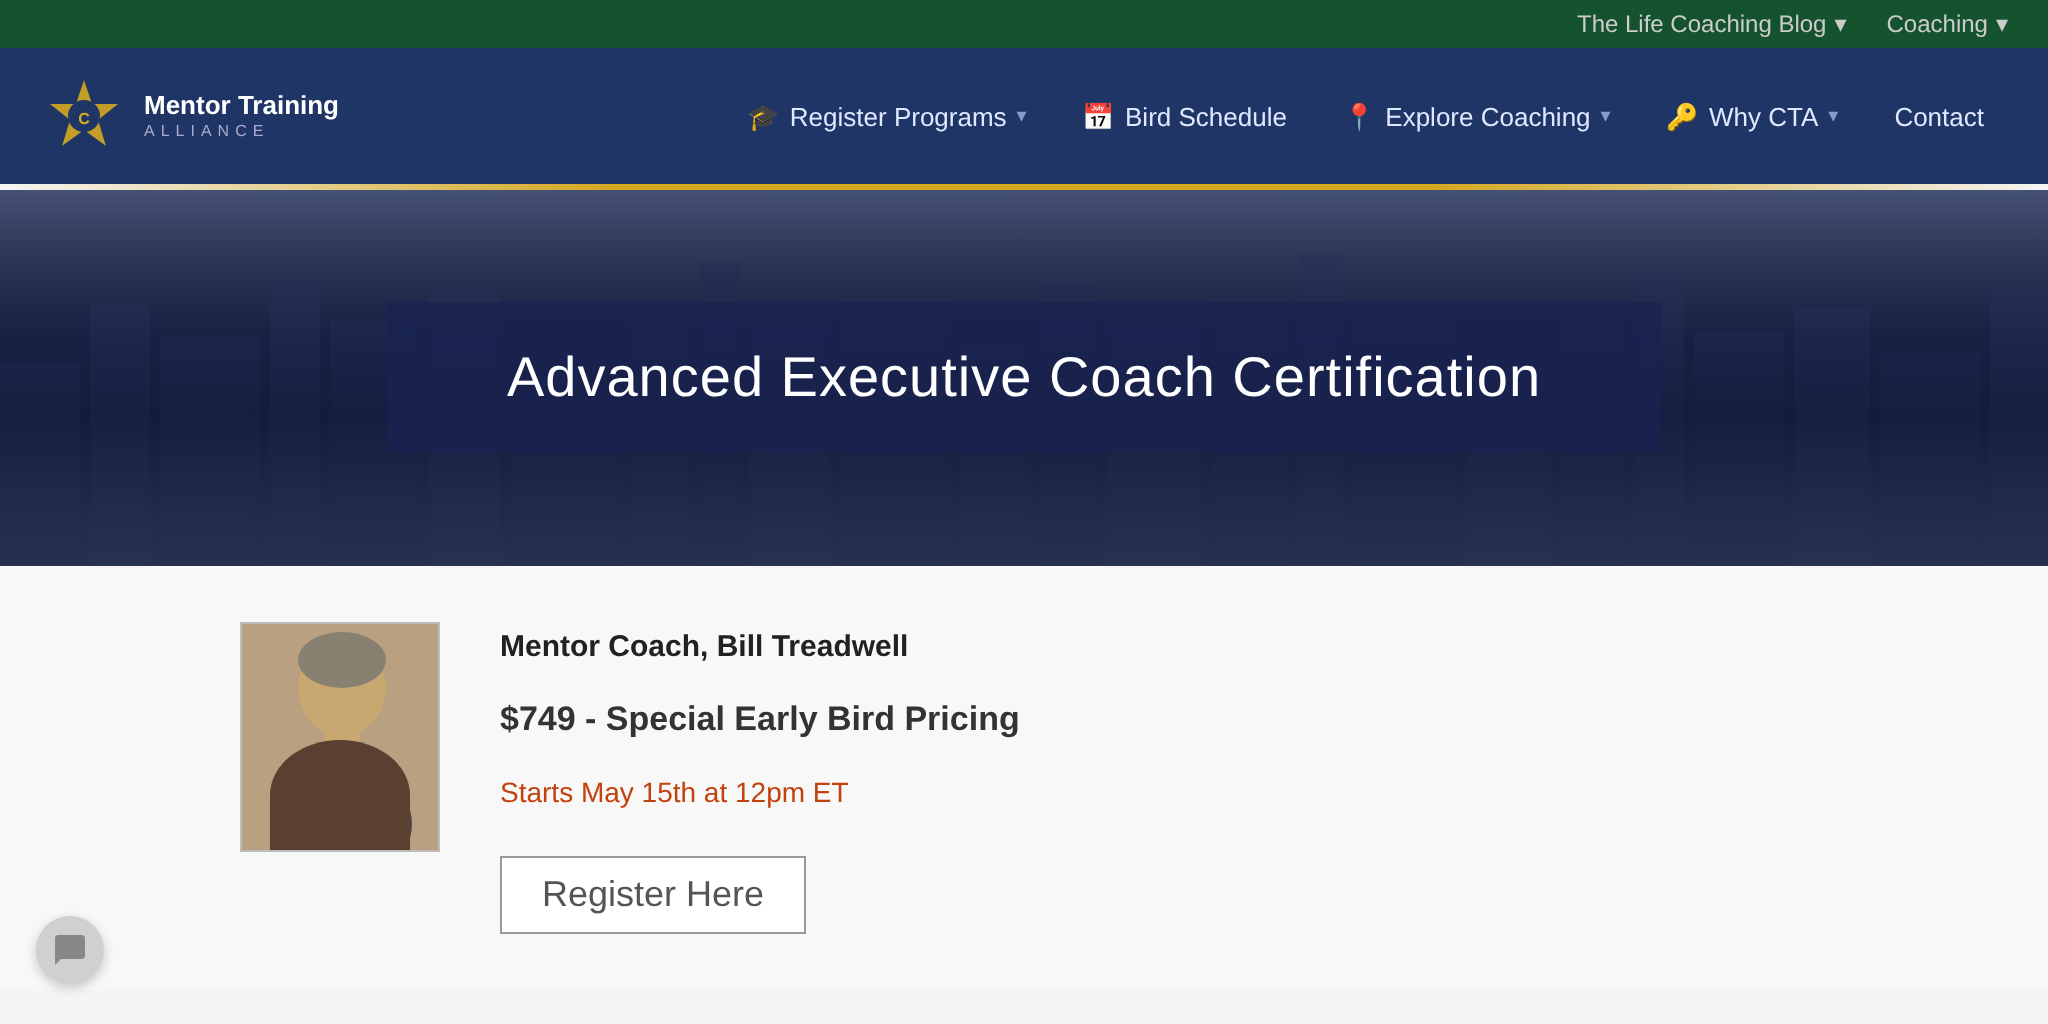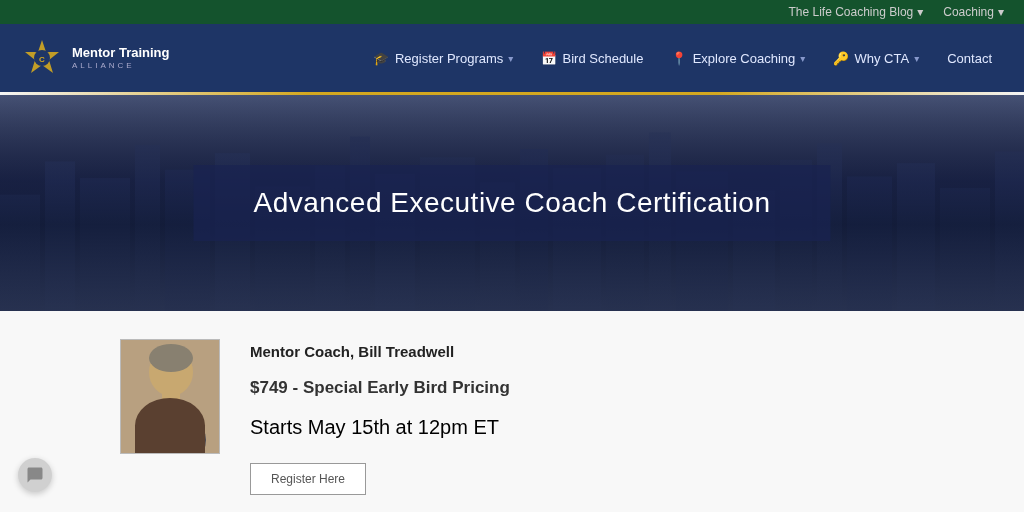--- a/index.html
+++ b/index.html
@@ -83,7 +83,7 @@
     
     .hero {
       position: relative;
-      height: 216px;
+      height: 188px;
       overflow: hidden;
       background: #000000;
     }

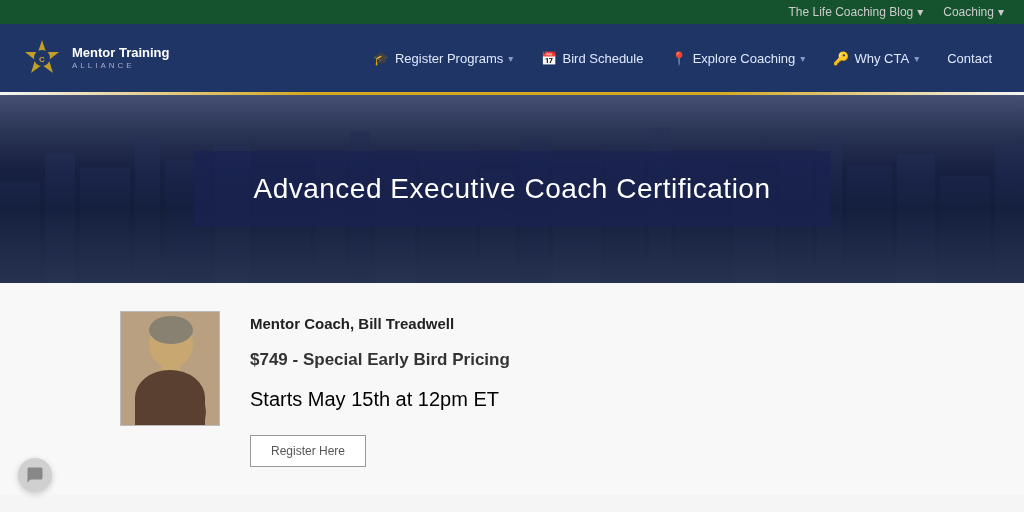--- a/index.html
+++ b/index.html
@@ -187,8 +187,8 @@
       color: #333;
     }
     .mentor-date {
-      font-size: 20px;
-      color: #000000;
+      font-size: 14px;
+      color: #c2410c;
     }
     .register-btn {
       margin-top: 6px;

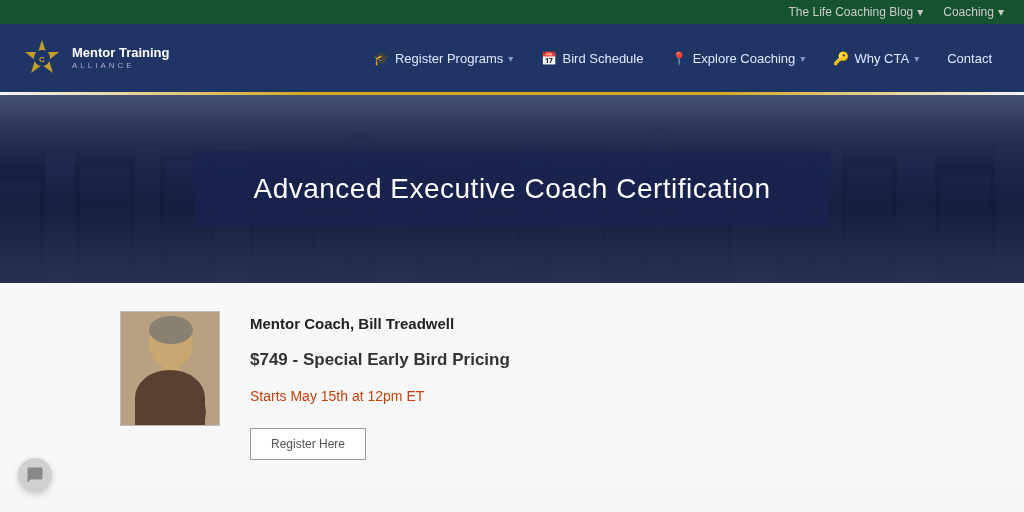--- a/index.html
+++ b/index.html
@@ -196,7 +196,7 @@
       border: 1.5px solid #999;
       background: #fff;
       color: #555;
-      font-size: 12px;
+      font-size: 18px;
       cursor: pointer;
       display: inline-block;
       width: fit-content;

